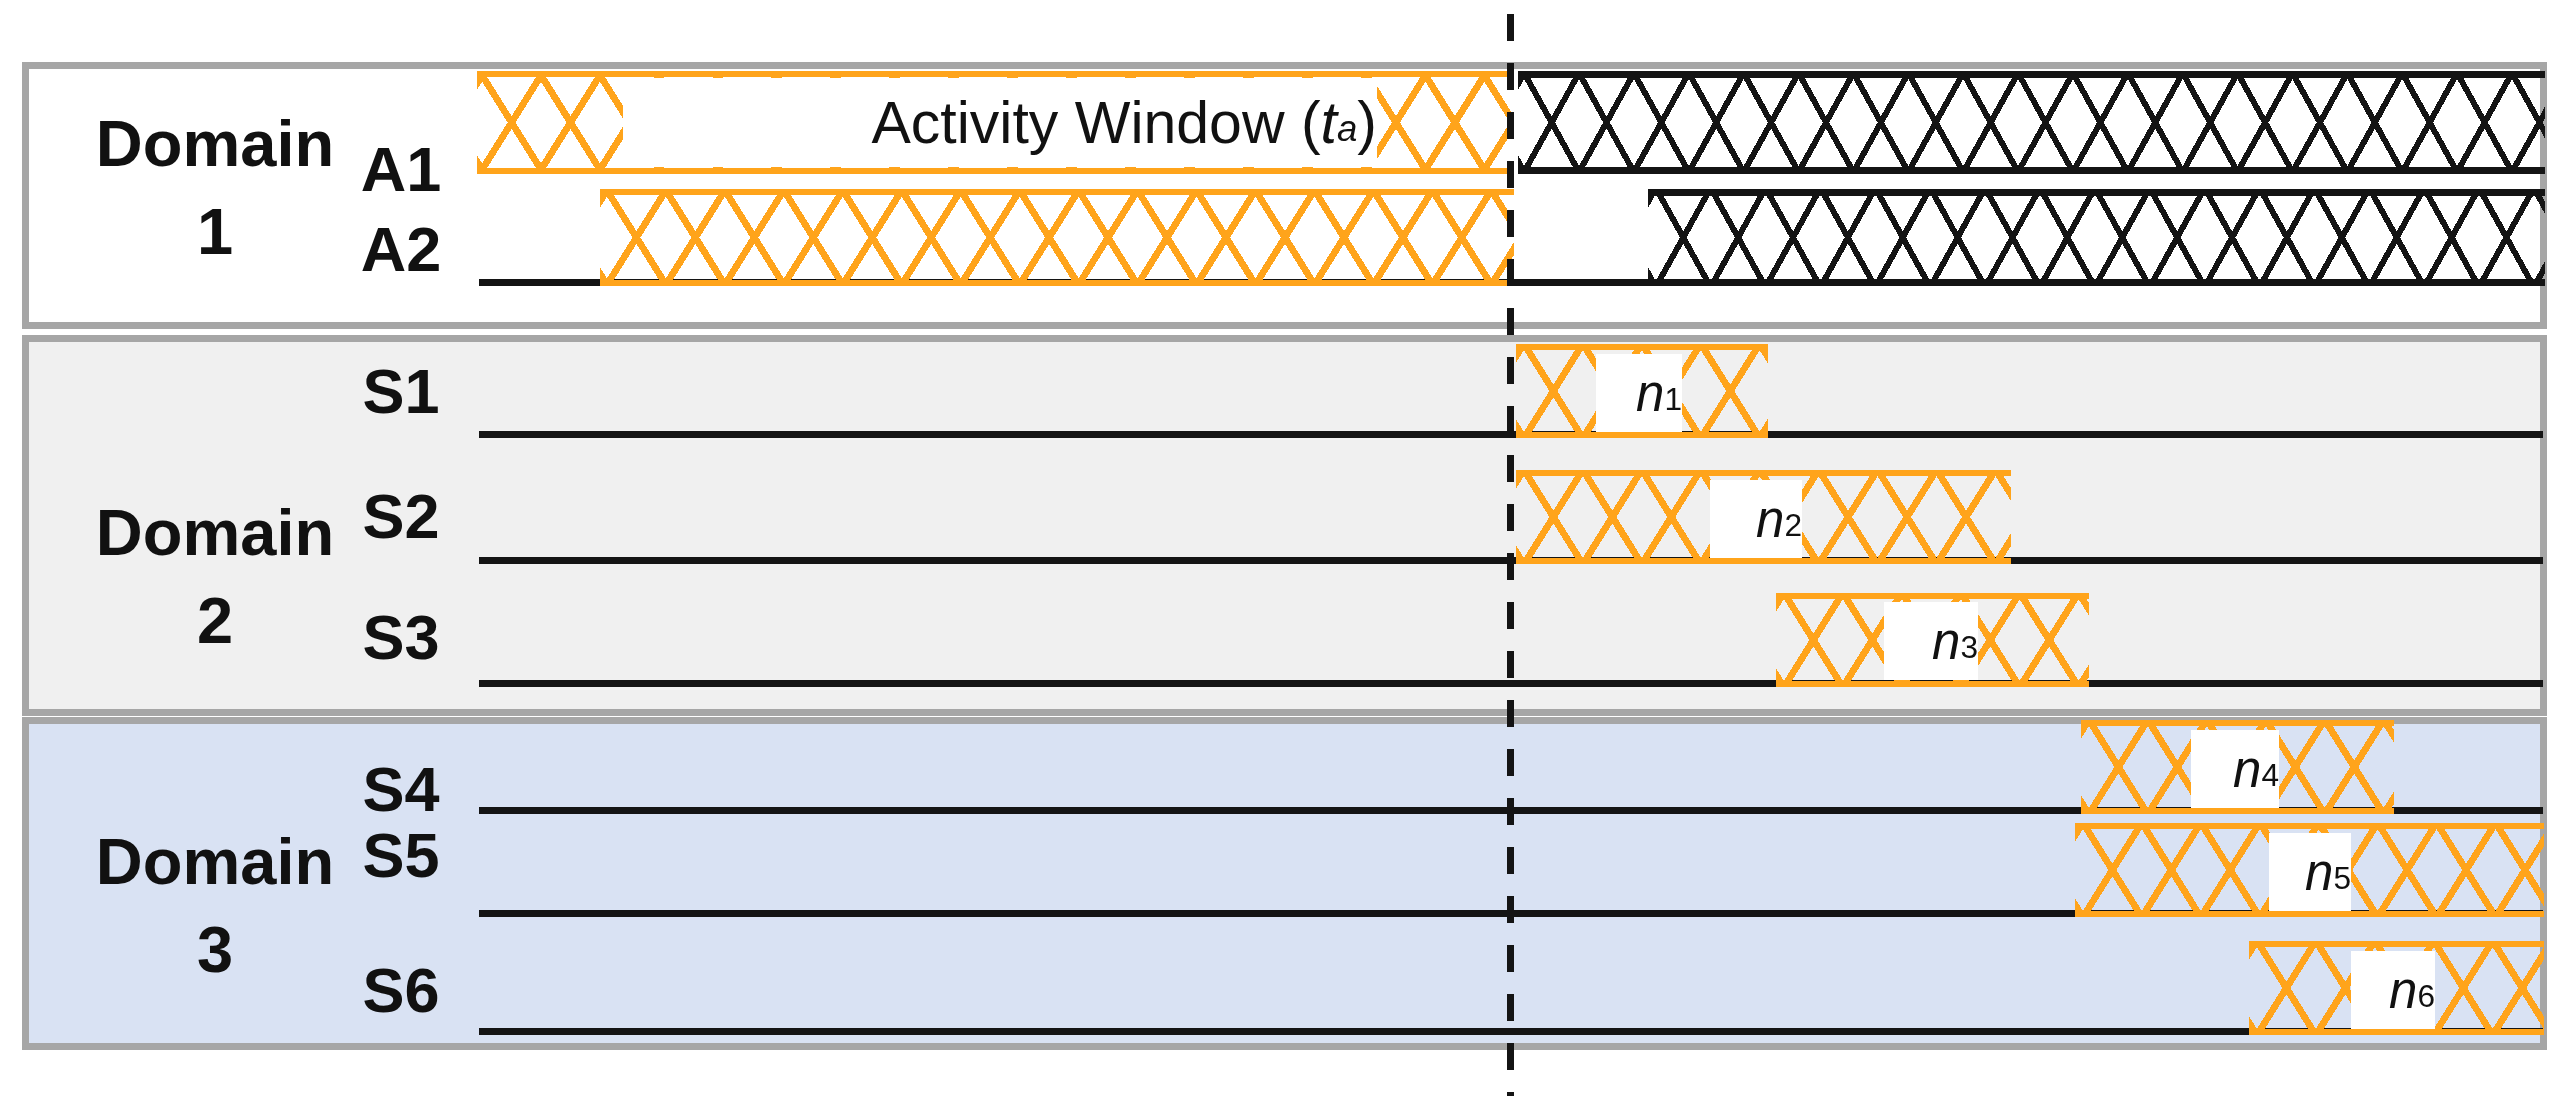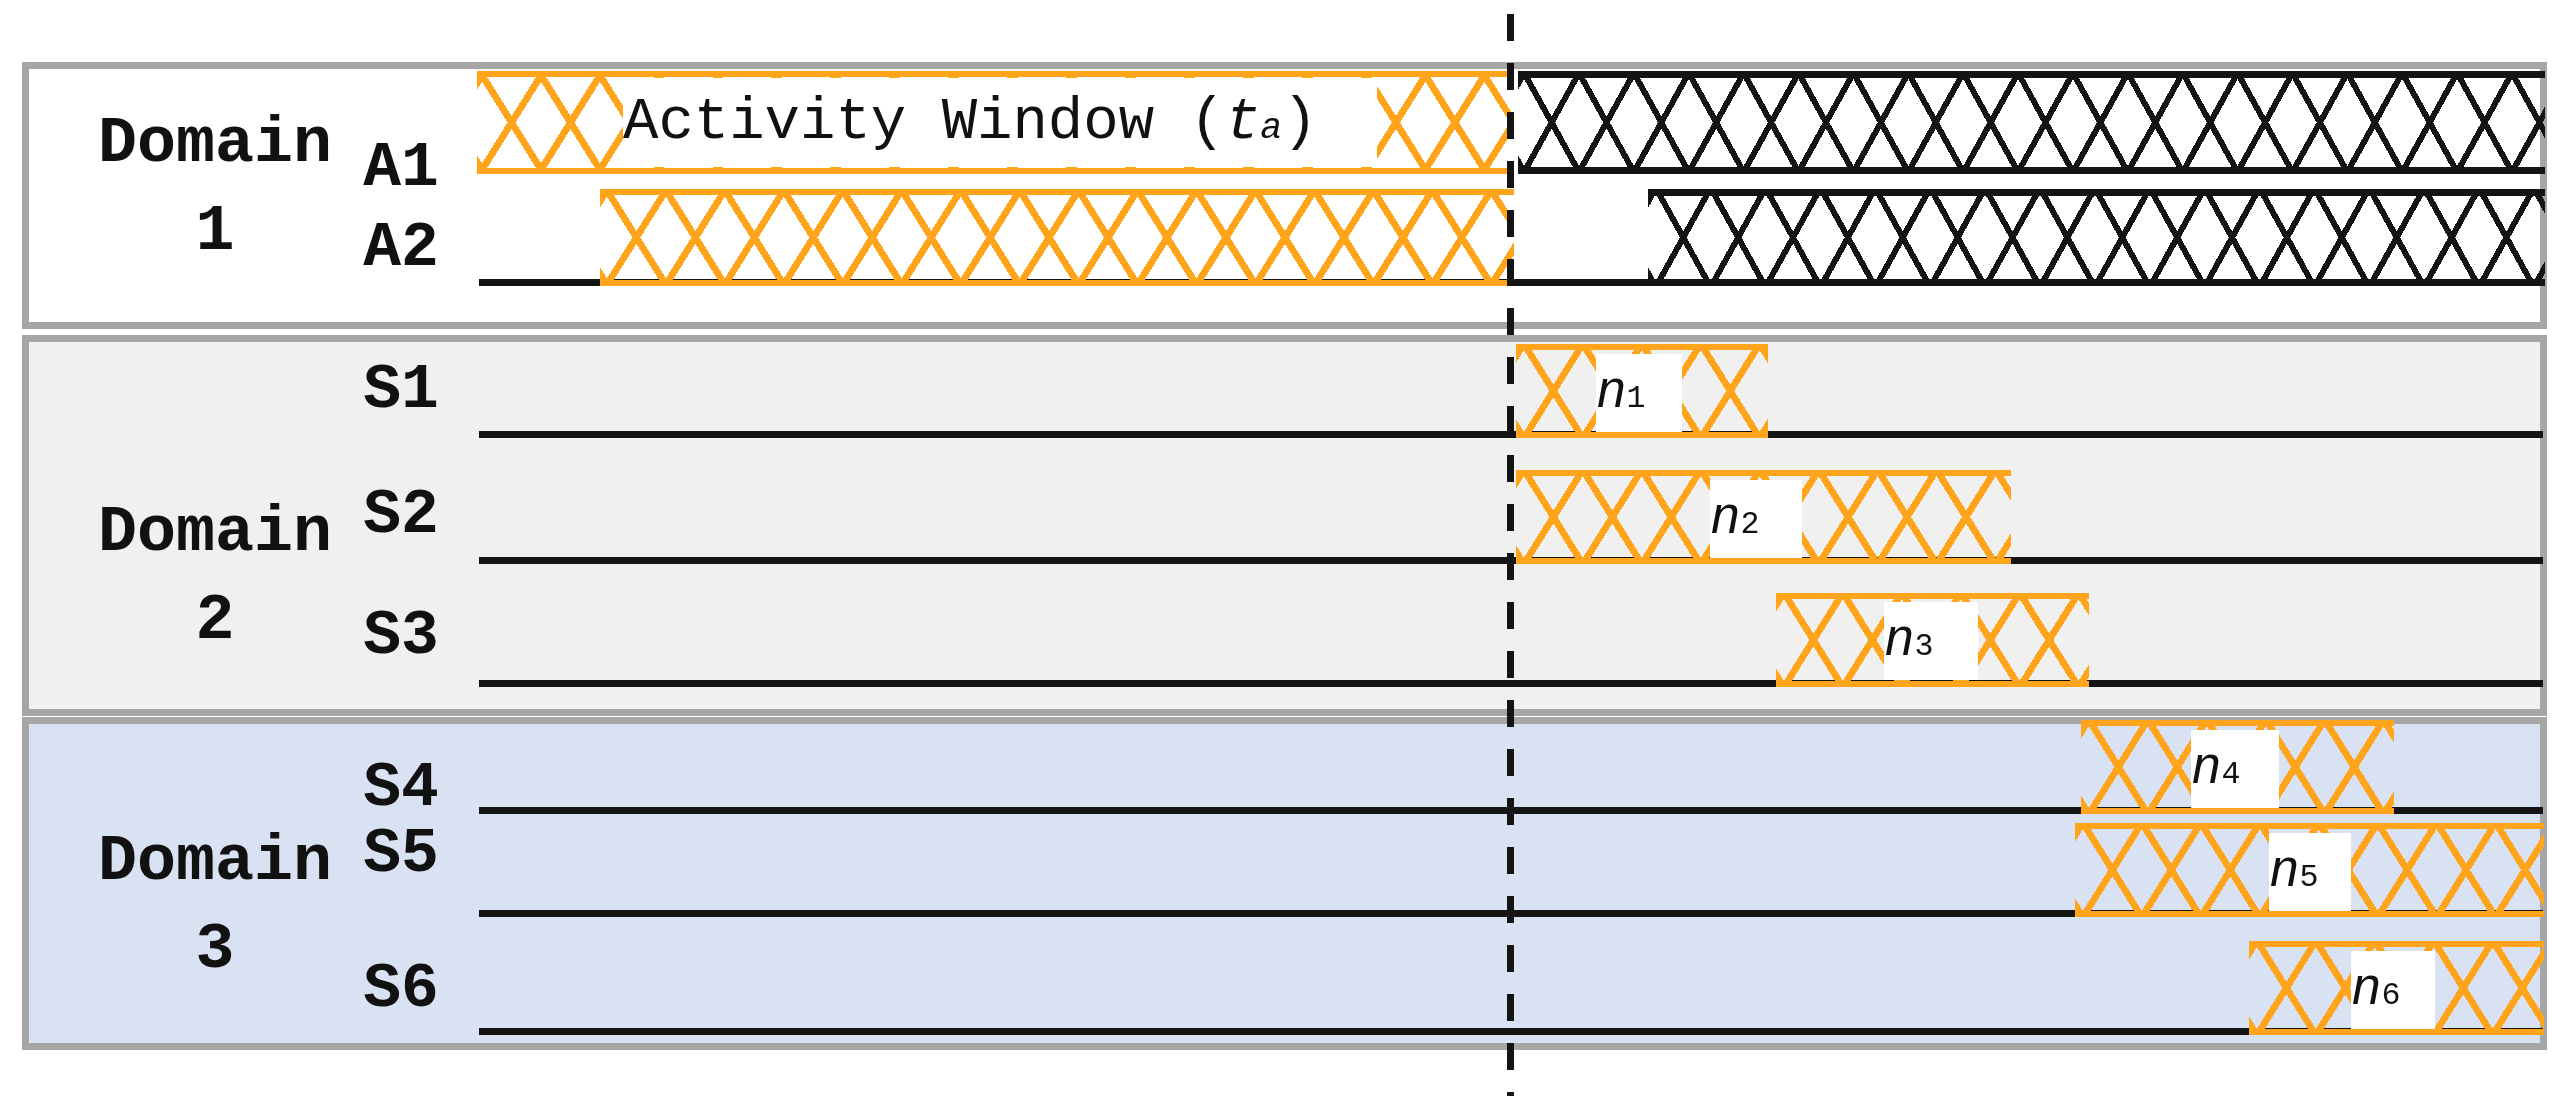--- a/index.html
+++ b/index.html
@@ -8,7 +8,7 @@
     width:2576px;height:1111px;
     background:#ffffff;
     overflow:hidden;
-    font-family:Liberation Mono, monospace;
+    font-family:Liberation Sans, sans-serif;
     color:#111;
   }
   

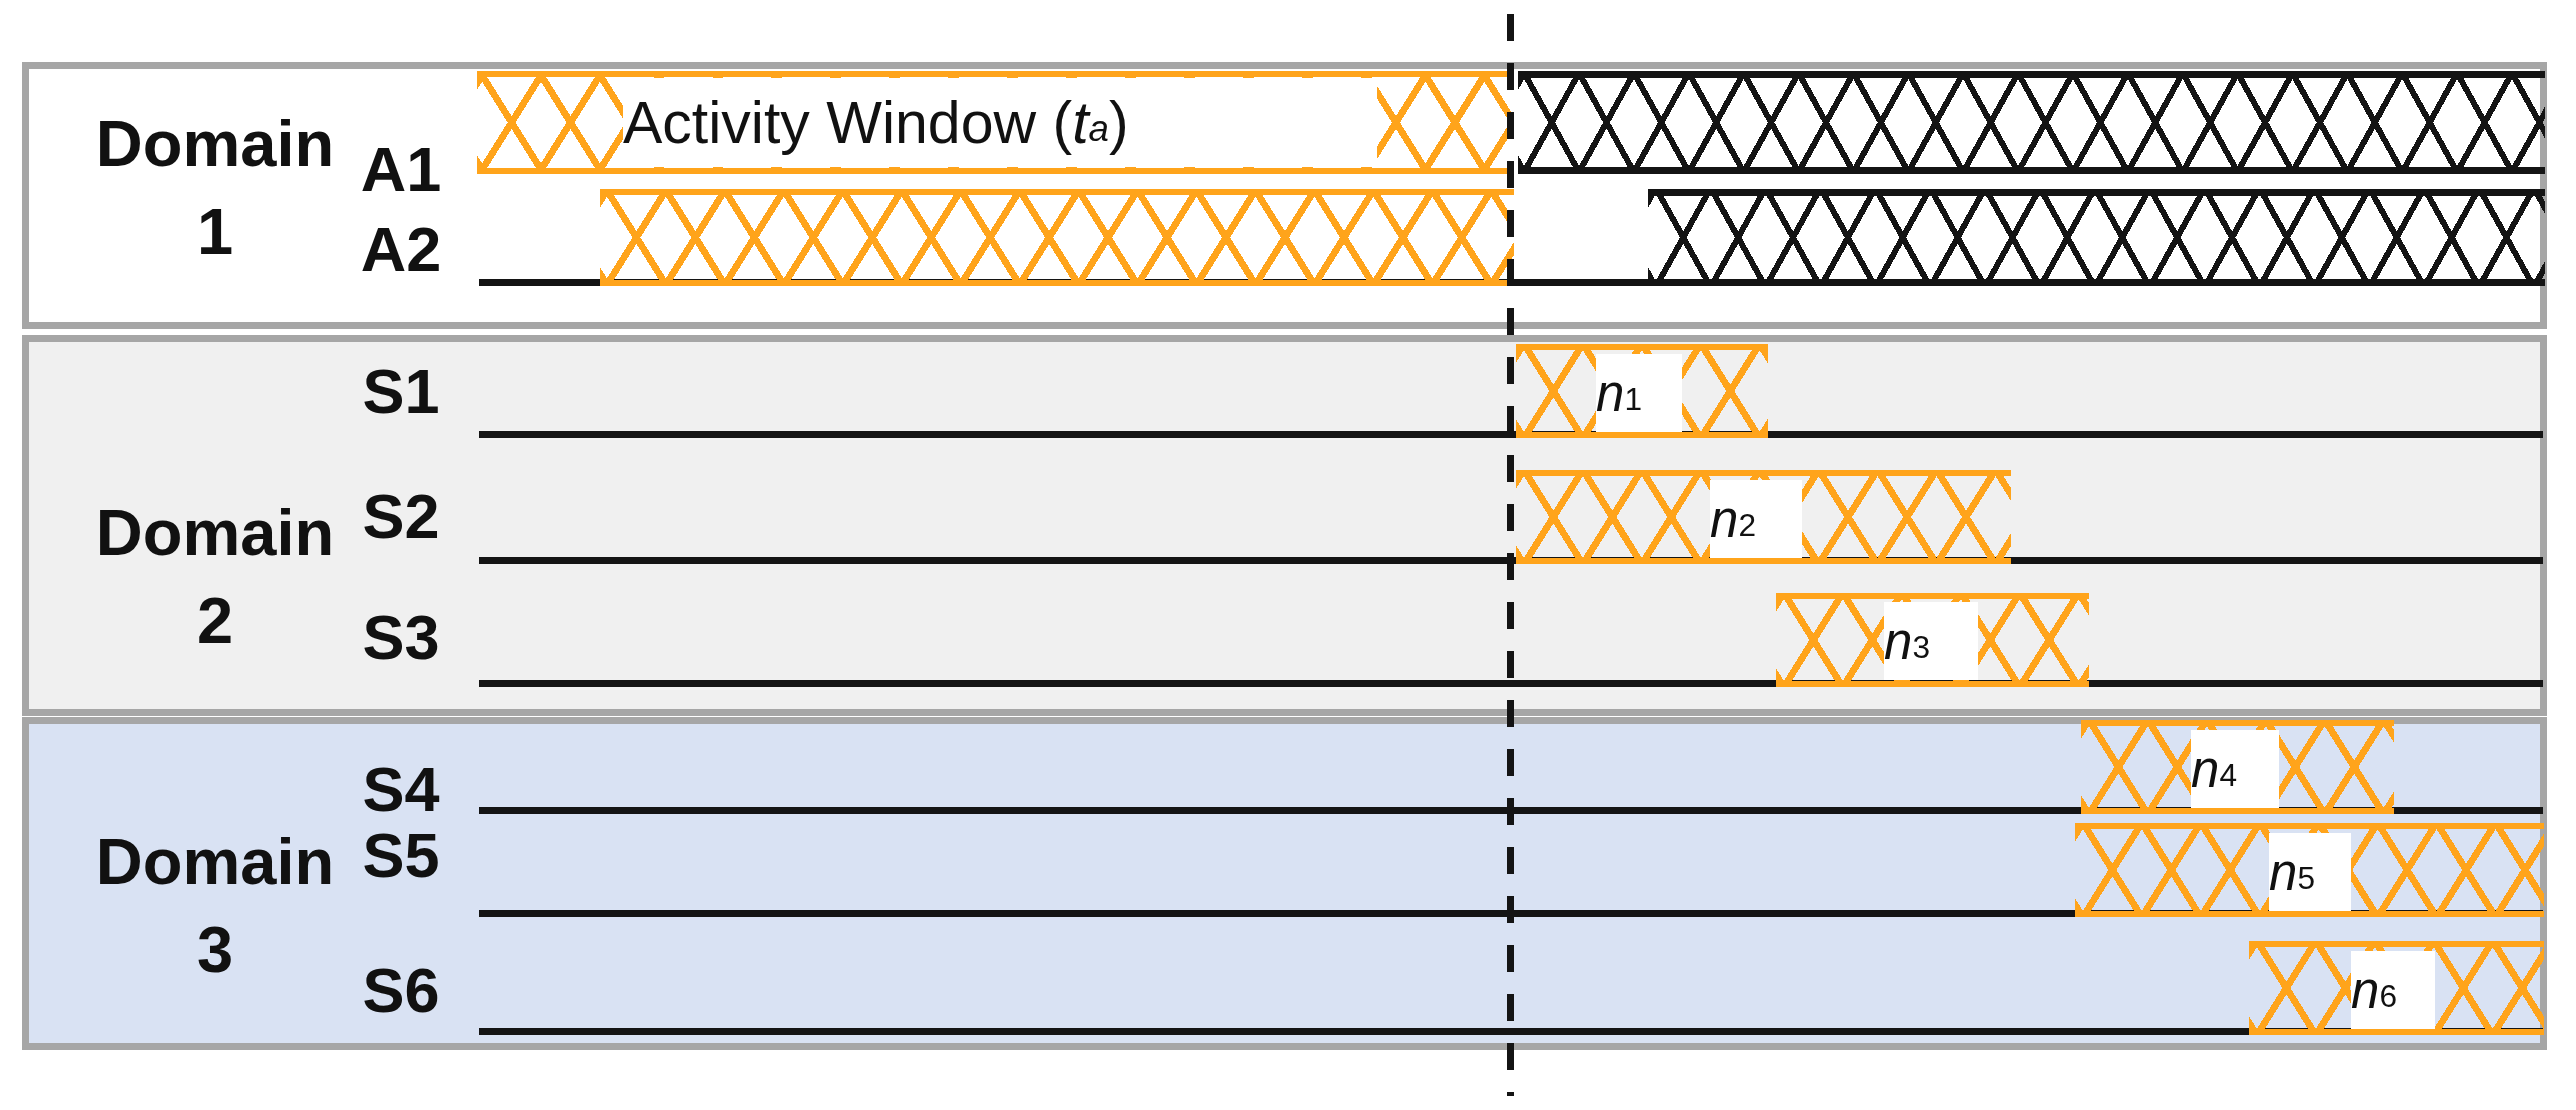--- a/index.html
+++ b/index.html
@@ -54,7 +54,7 @@
   
   .plate{
     position:absolute;background:#ffffff;
-    display:flex;align-items:center;justify-content:flex-start;
+    display:flex;align-items:center;justify-content:flex-end;
     font-size:59px;white-space:nowrap;
   }
   .plate.small{font-size:51px;}

